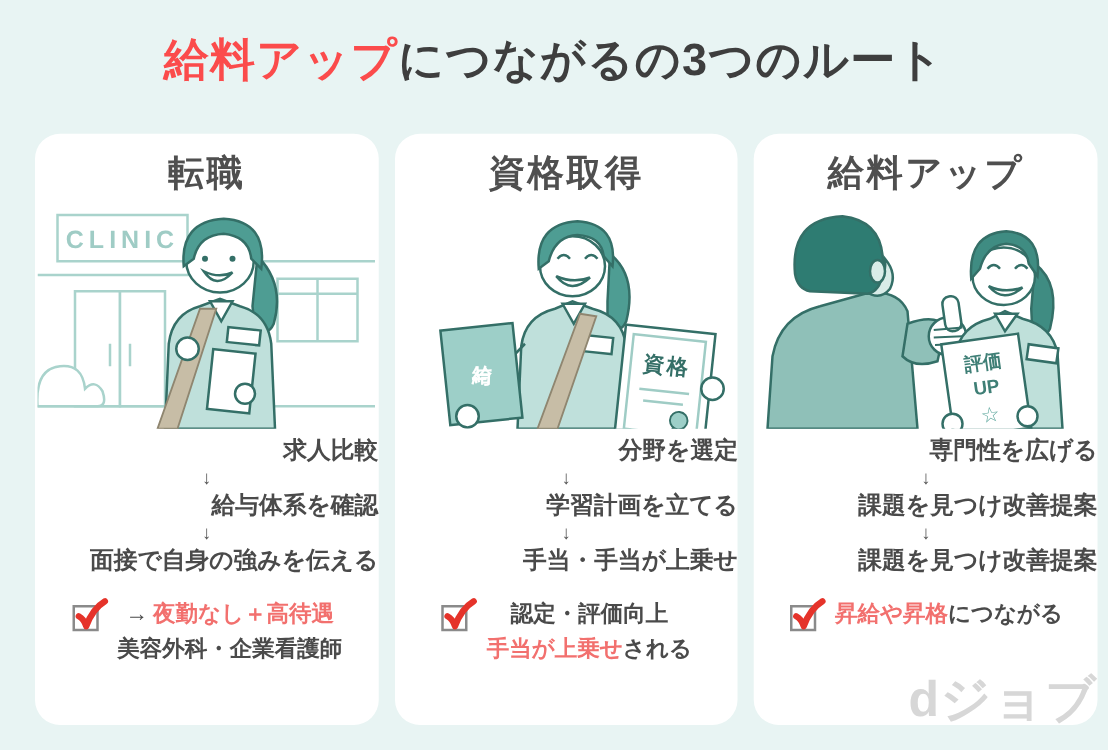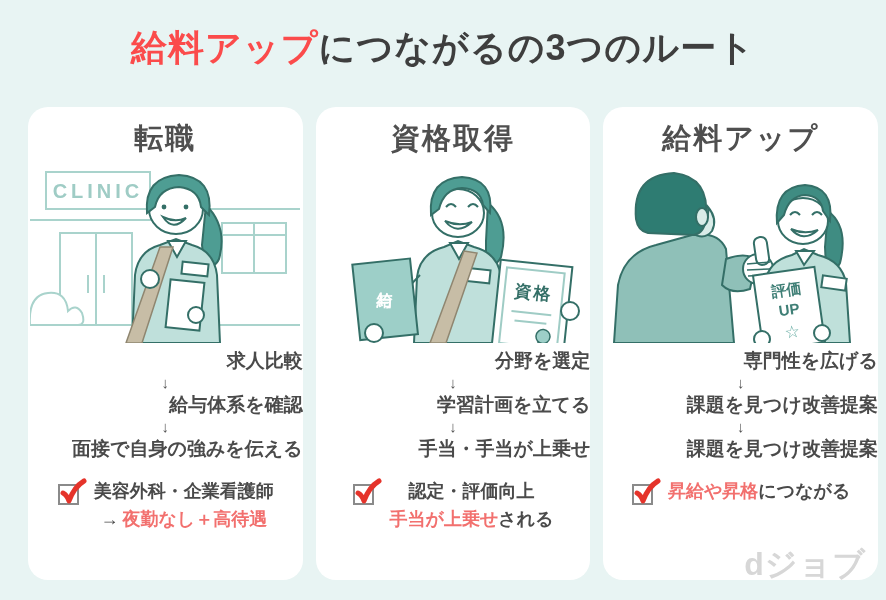--- a/index.html
+++ b/index.html
@@ -138,8 +138,8 @@
         <path d="M6,15 Q10,17 12,23 Q17,9 27,3" fill="none" stroke="#e5332a" stroke-width="5" stroke-linecap="round" stroke-linejoin="round"></path>
       </svg>
       <div class="note-lines">
+        <div><span class="arrow-prefix">→</span><span class="red">夜勤なし＋高待遇</span></div>
         <div><span>美容外科・企業看護師</span></div>
-        <div><span class="arrow-prefix">→</span><span class="red">夜勤なし＋高待遇</span></div>
       </div>
     </div>
   </div>

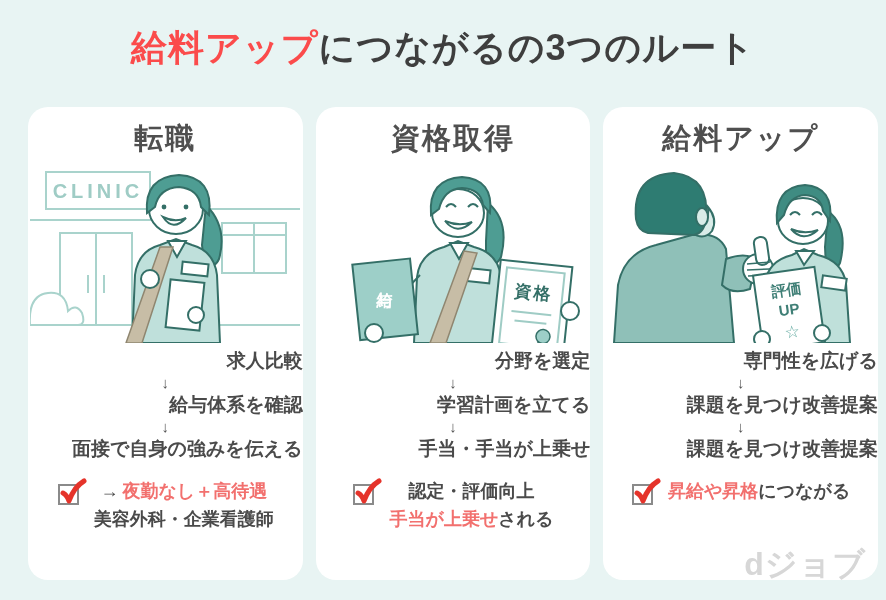--- a/index.html
+++ b/index.html
@@ -67,8 +67,8 @@
   .arrow-prefix { color:#4a4a4a; margin-right:4px; }
   .logo {
     position:absolute;
-    right:20px; bottom:13px;
-    font-size:32px;
+    right:8px; bottom:13px;
+    font-size:40px;
     font-weight:800;
     color:#d7d7d7;
     letter-spacing:1px;

